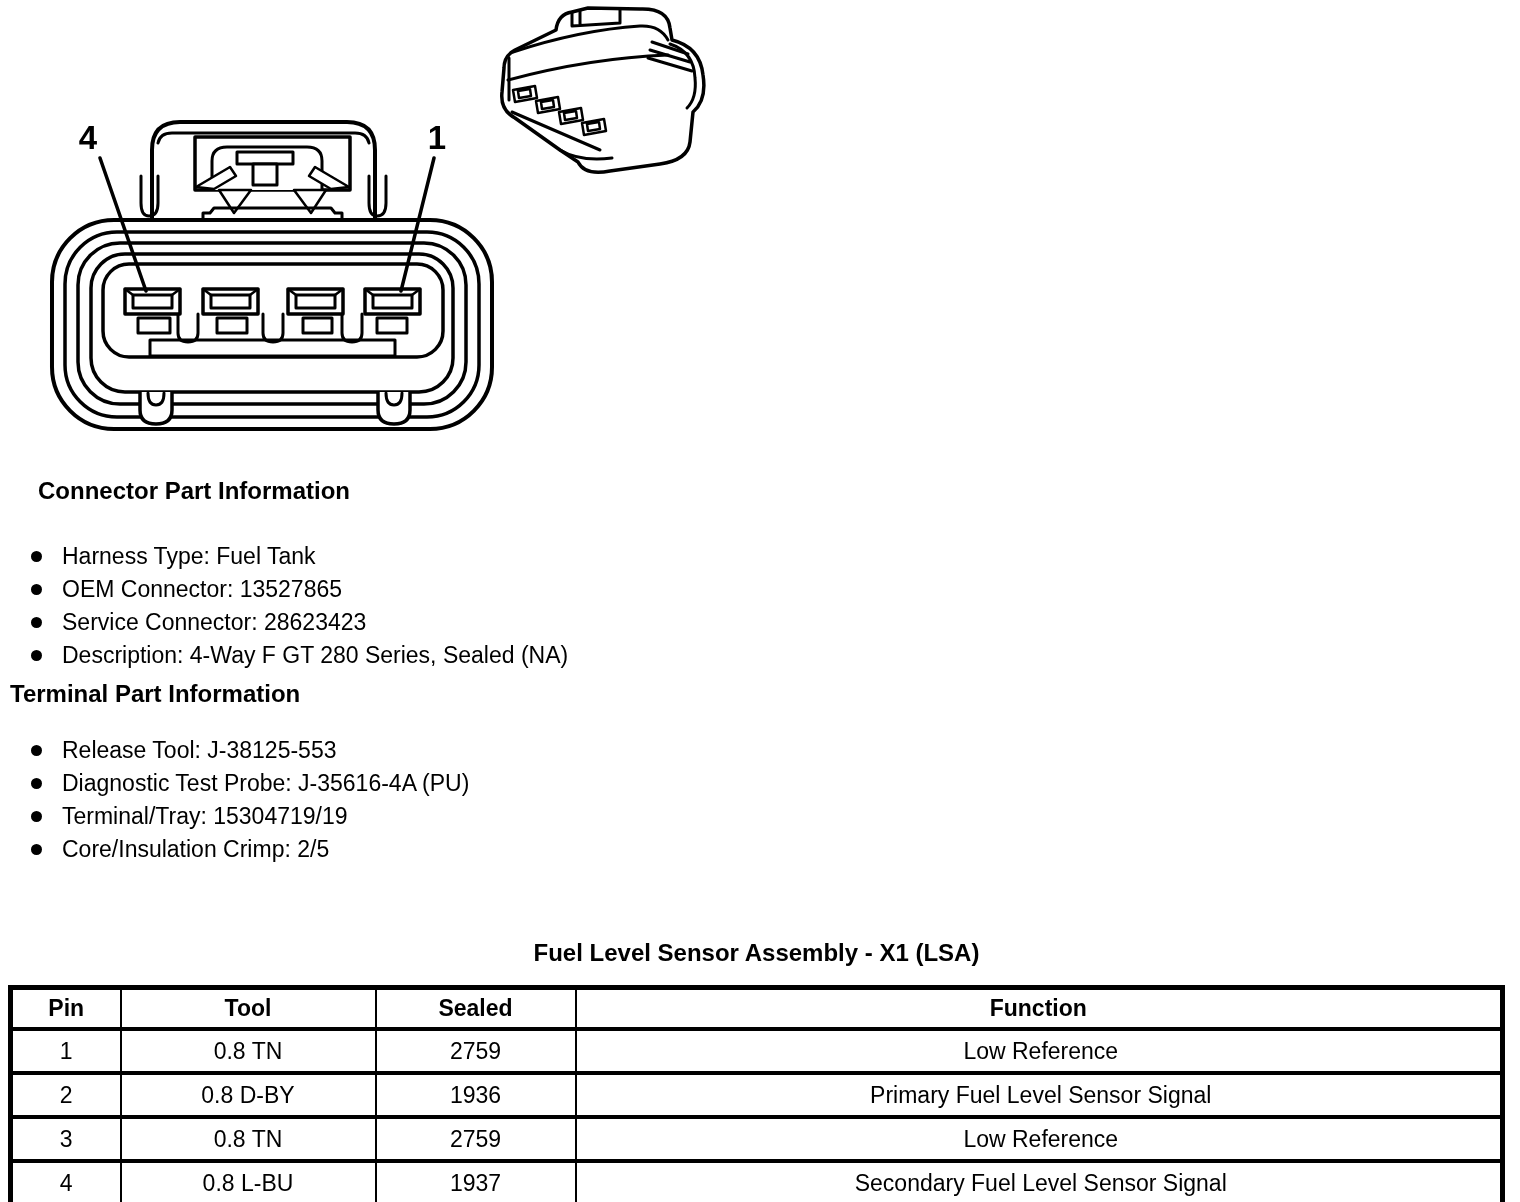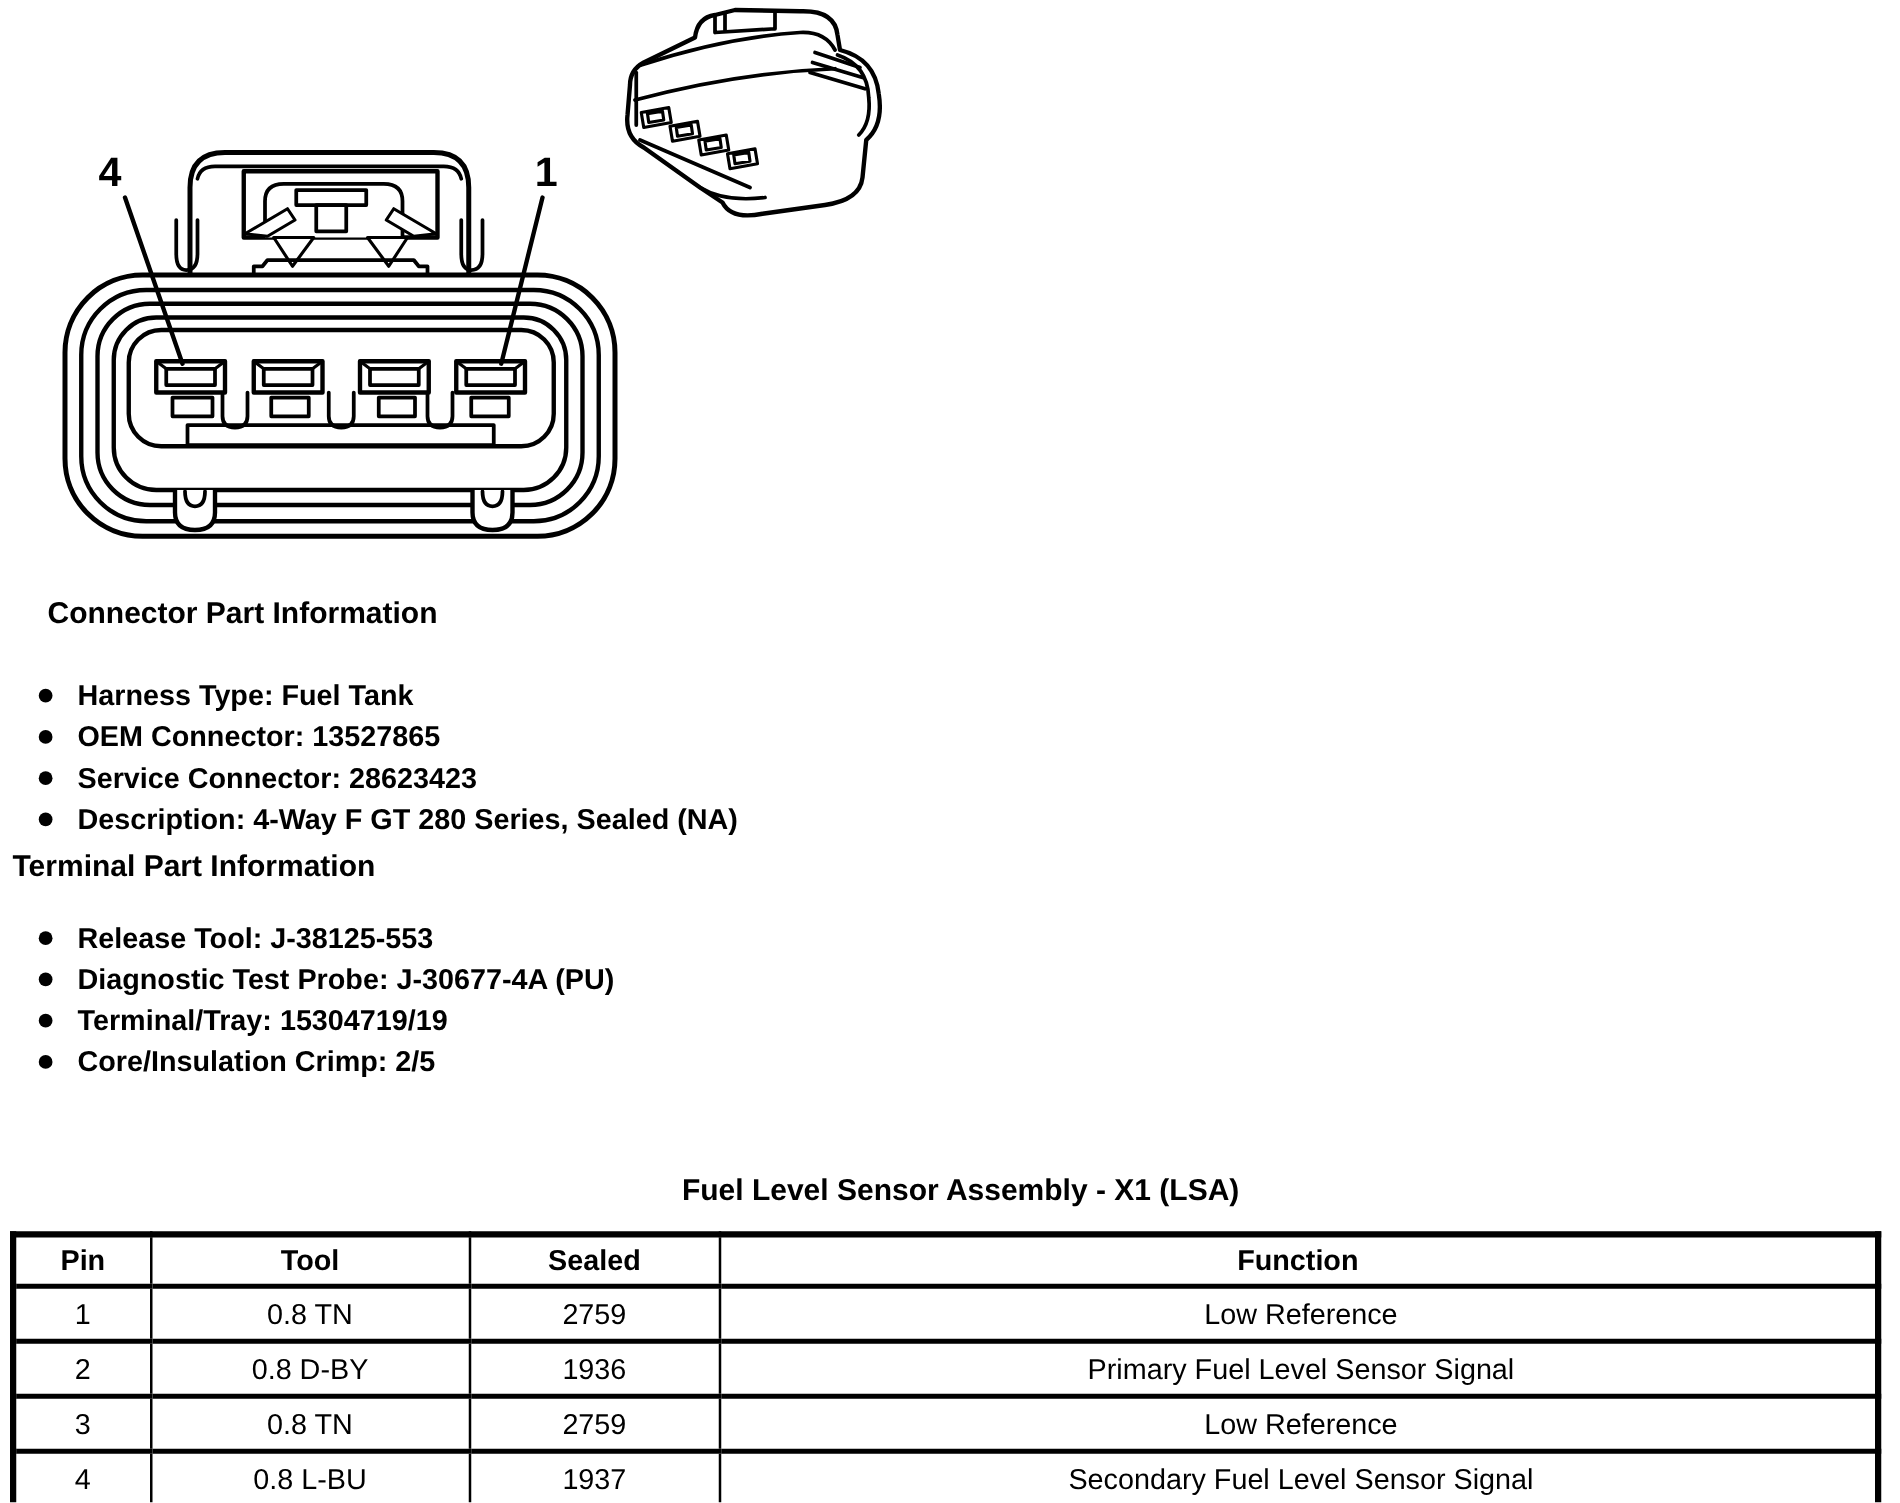--- a/index.html
+++ b/index.html
@@ -31,7 +31,6 @@
     margin: 0;
     padding: 0;
     list-style: none;
-    font-weight: bold;
   }
   .bullet-list li {
     position: relative;

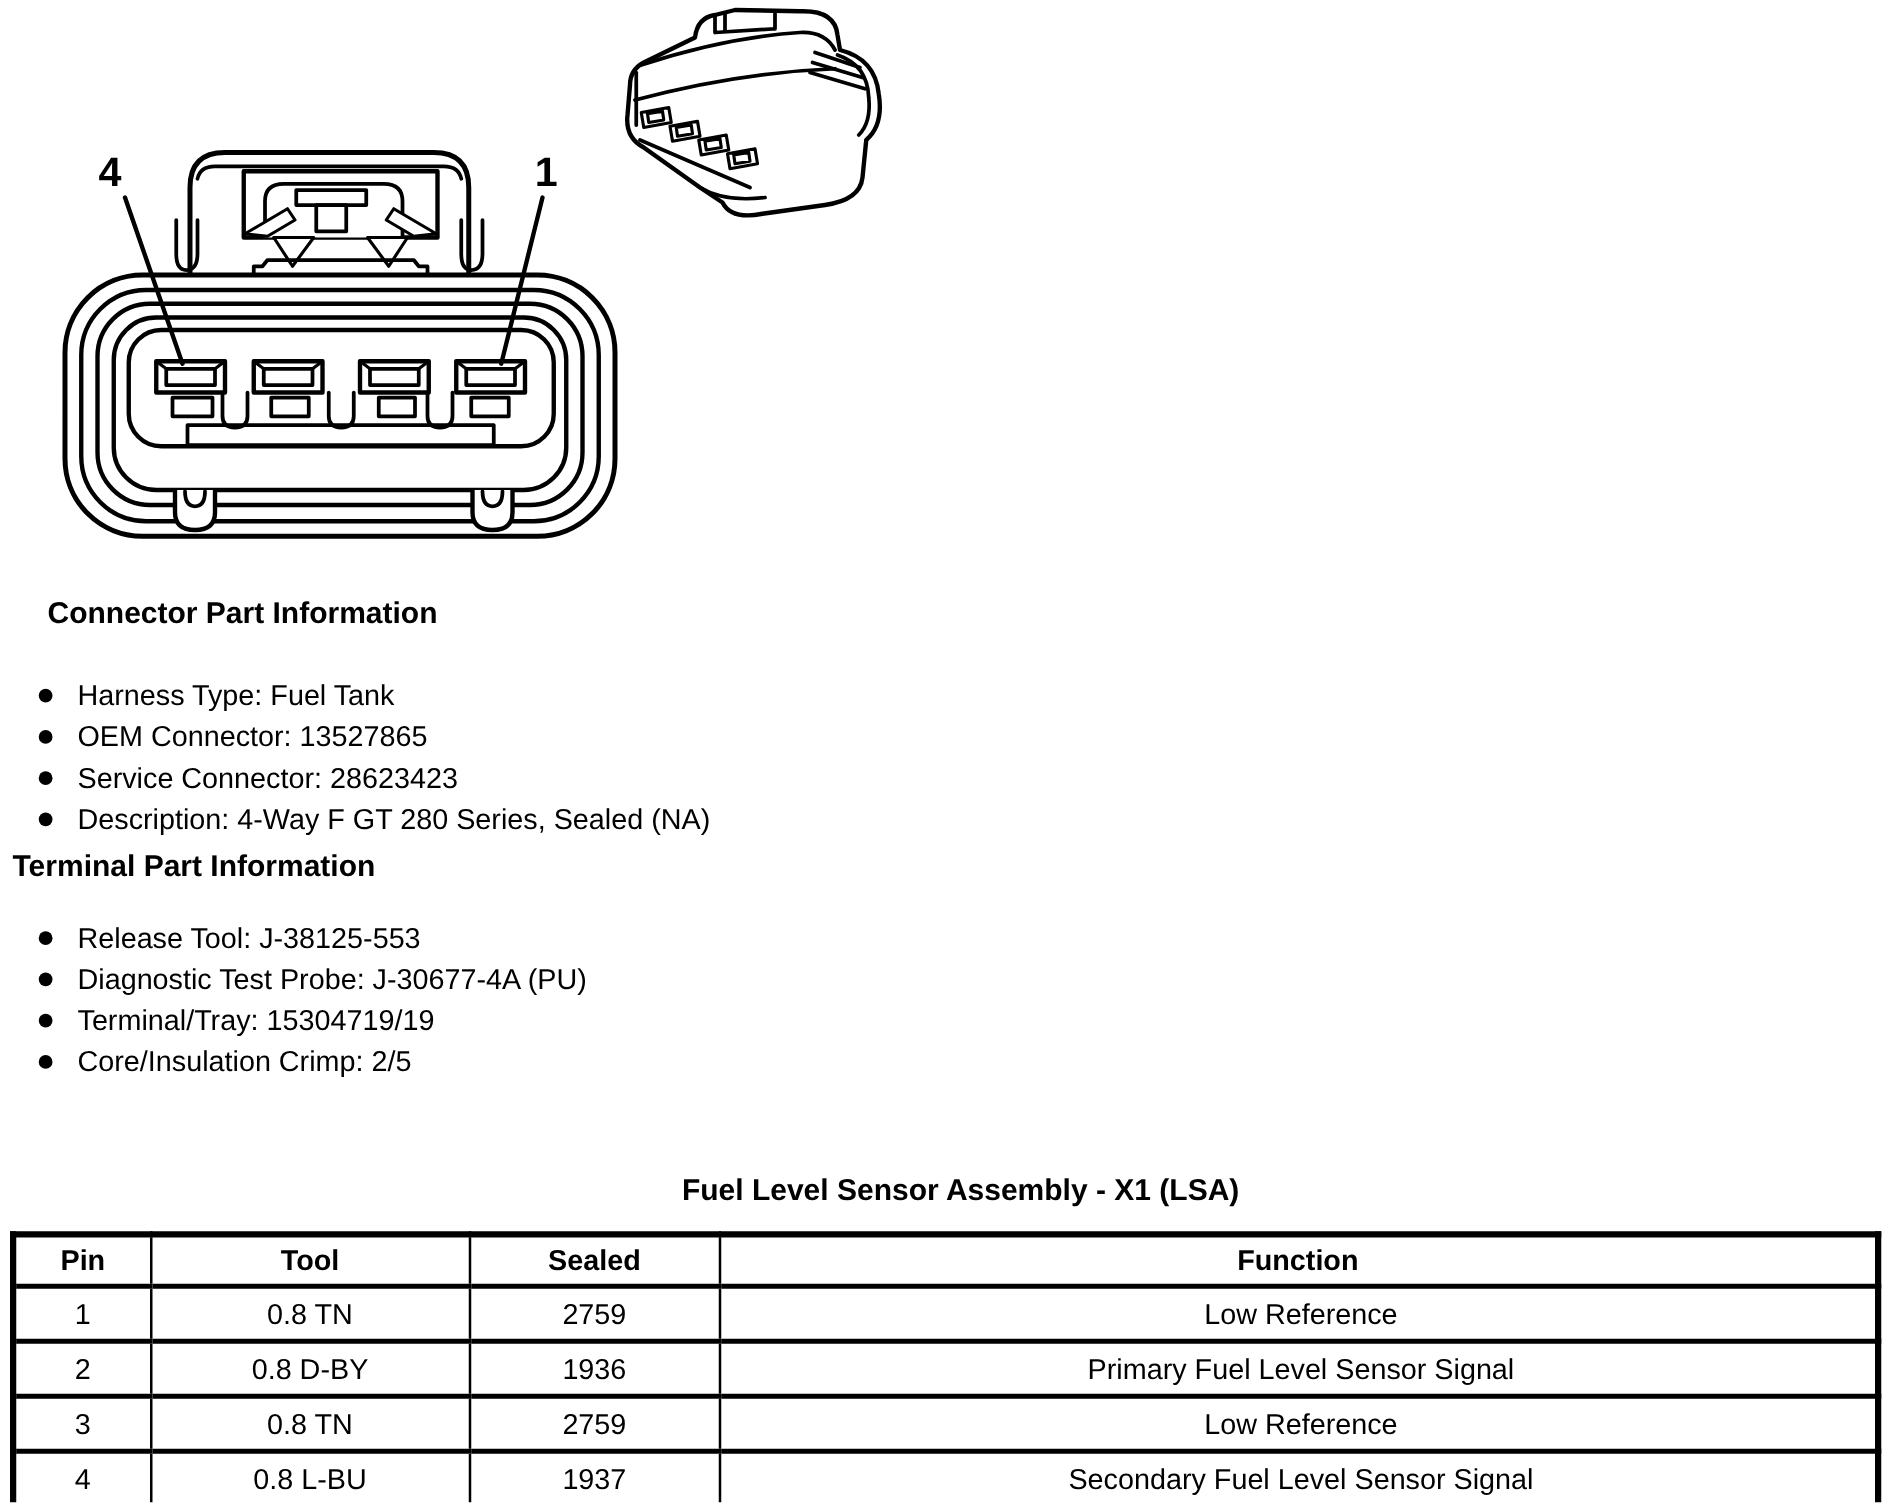--- a/index.html
+++ b/index.html
@@ -185,7 +185,7 @@
 
   <ul class="bullet-list" style="top:734px;">
     <li><span class="bullet"></span><span>Release Tool: J-38125-553</span></li>
-    <li><span class="bullet"></span><span>Diagnostic Test Probe: J-30677-4A (PU)</span></li>
+    <li><span class="bullet"></span><span>Diagnostic Test Probe: J-35616-4A (PU)</span></li>
     <li><span class="bullet"></span><span>Terminal/Tray: 15304719/19</span></li>
     <li><span class="bullet"></span><span>Core/Insulation Crimp: 2/5</span></li>
   </ul>

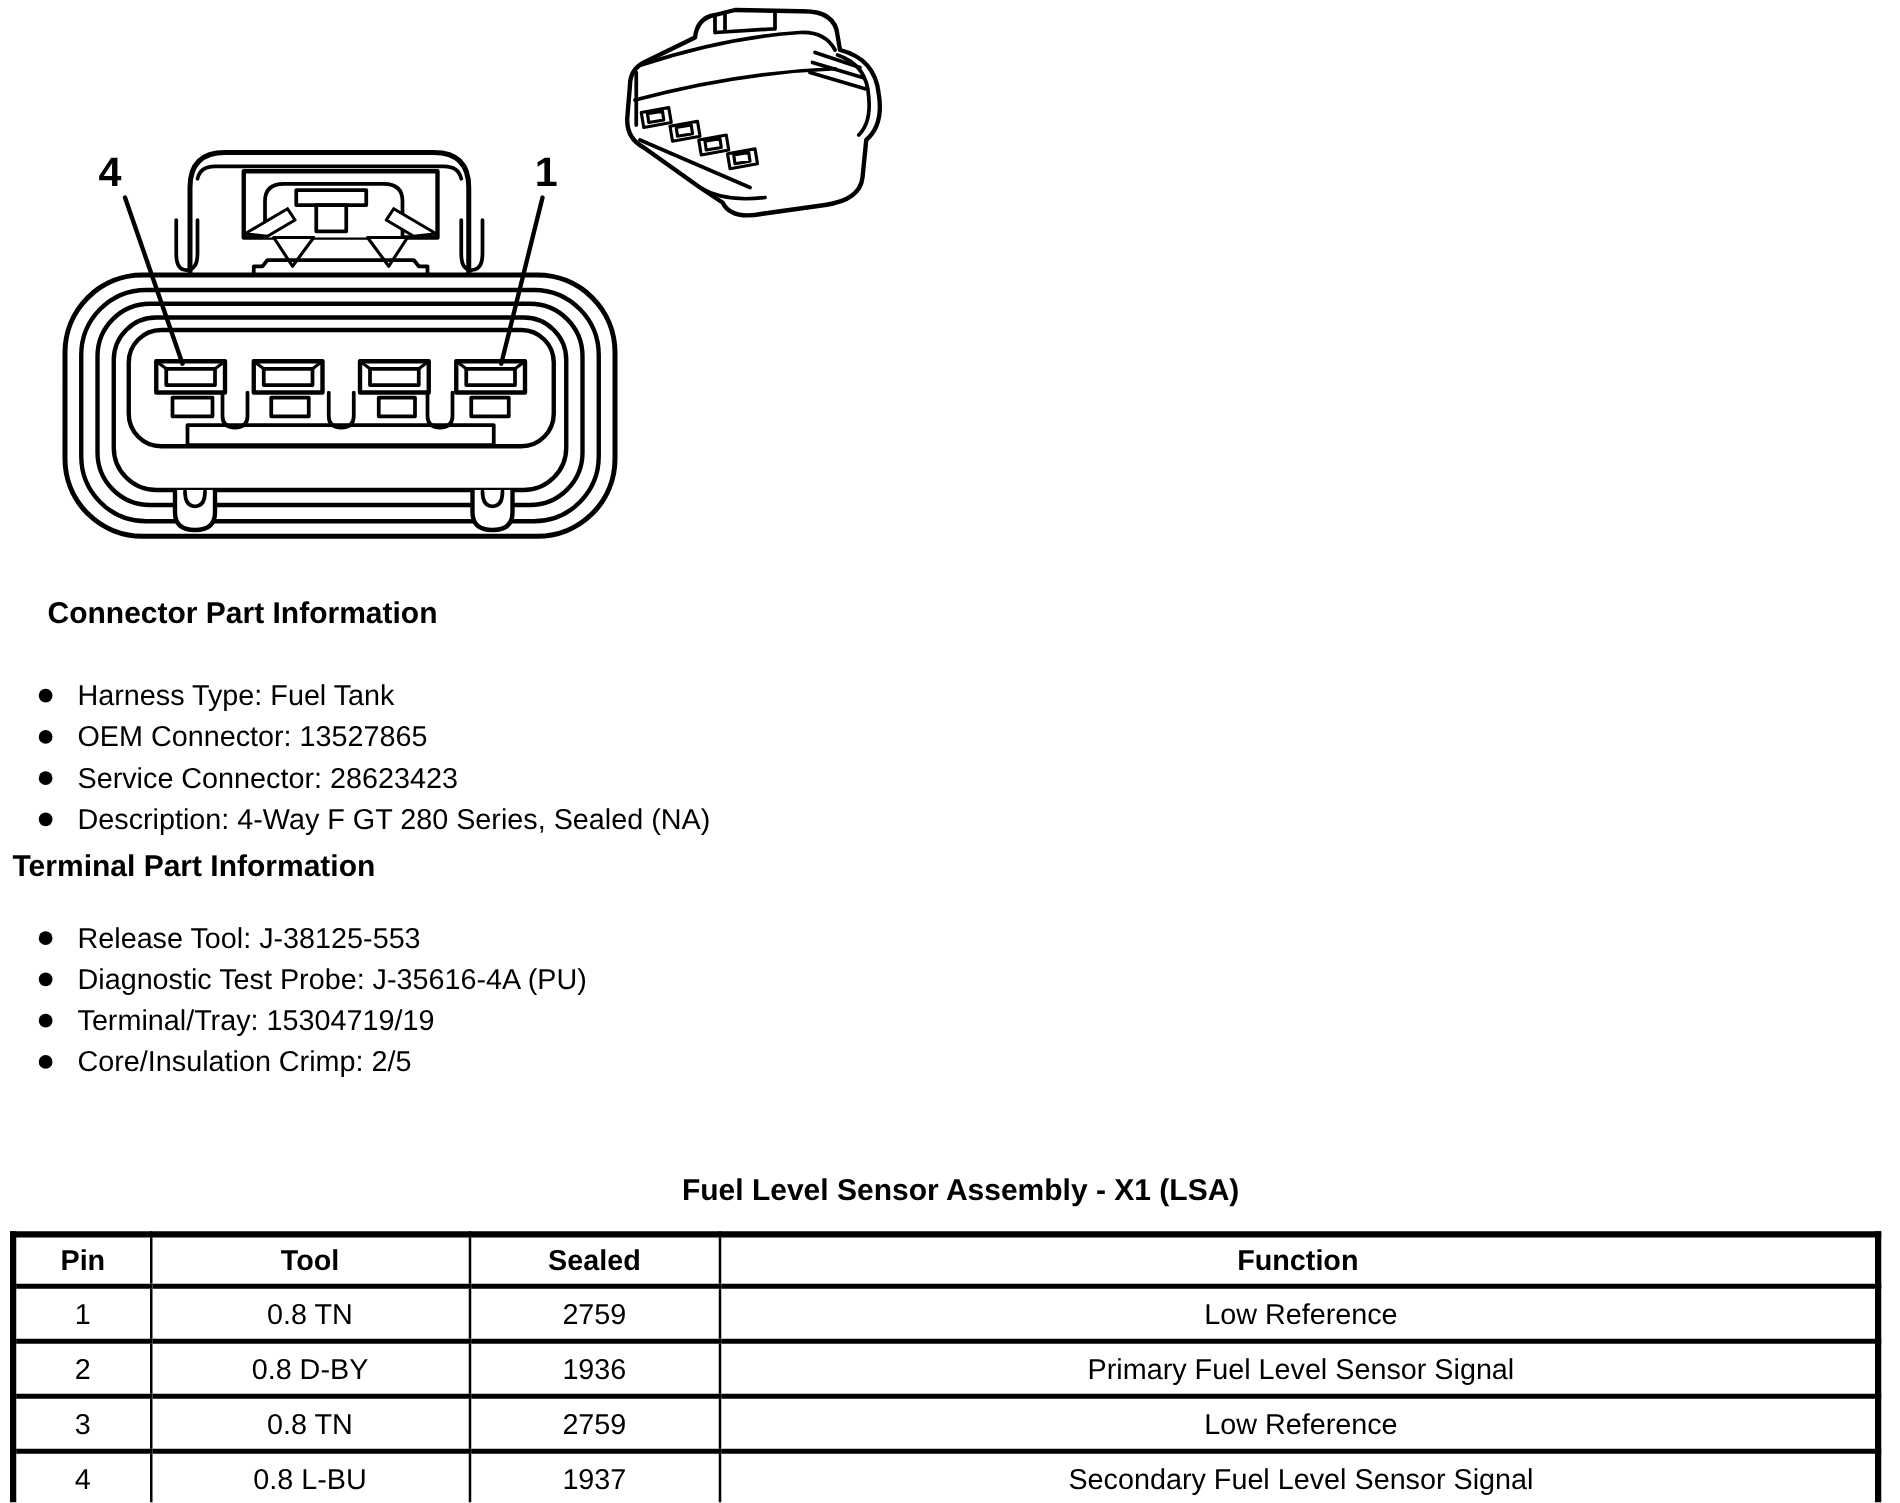--- a/index.html
+++ b/index.html
@@ -51,7 +51,7 @@
   }
   .table-title {
     position: absolute;
-    left: 20px;
+    left: 8px;
     top: 939px;
     width: 1497px;
     text-align: center;

